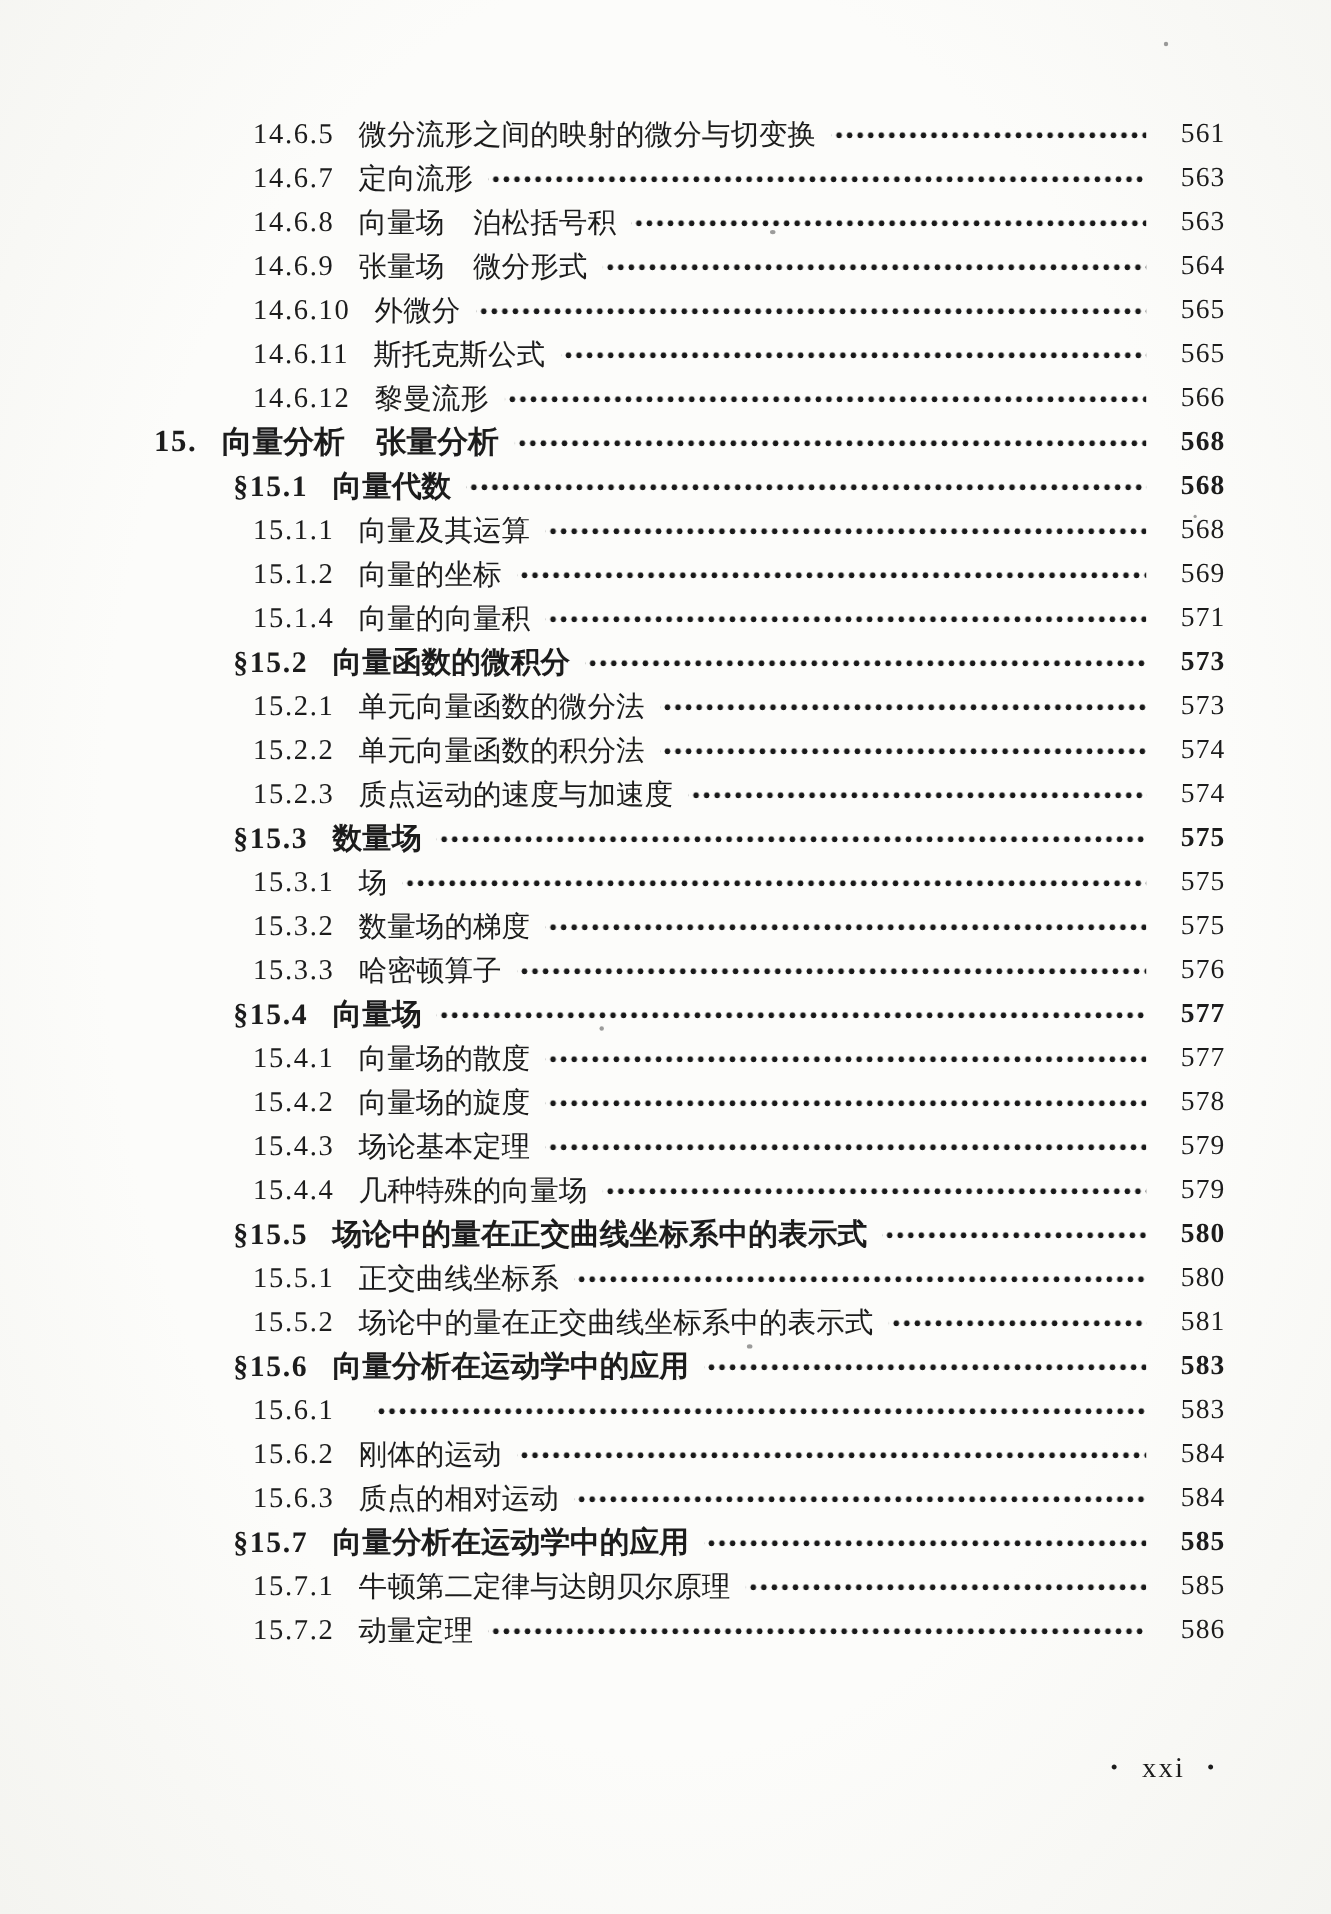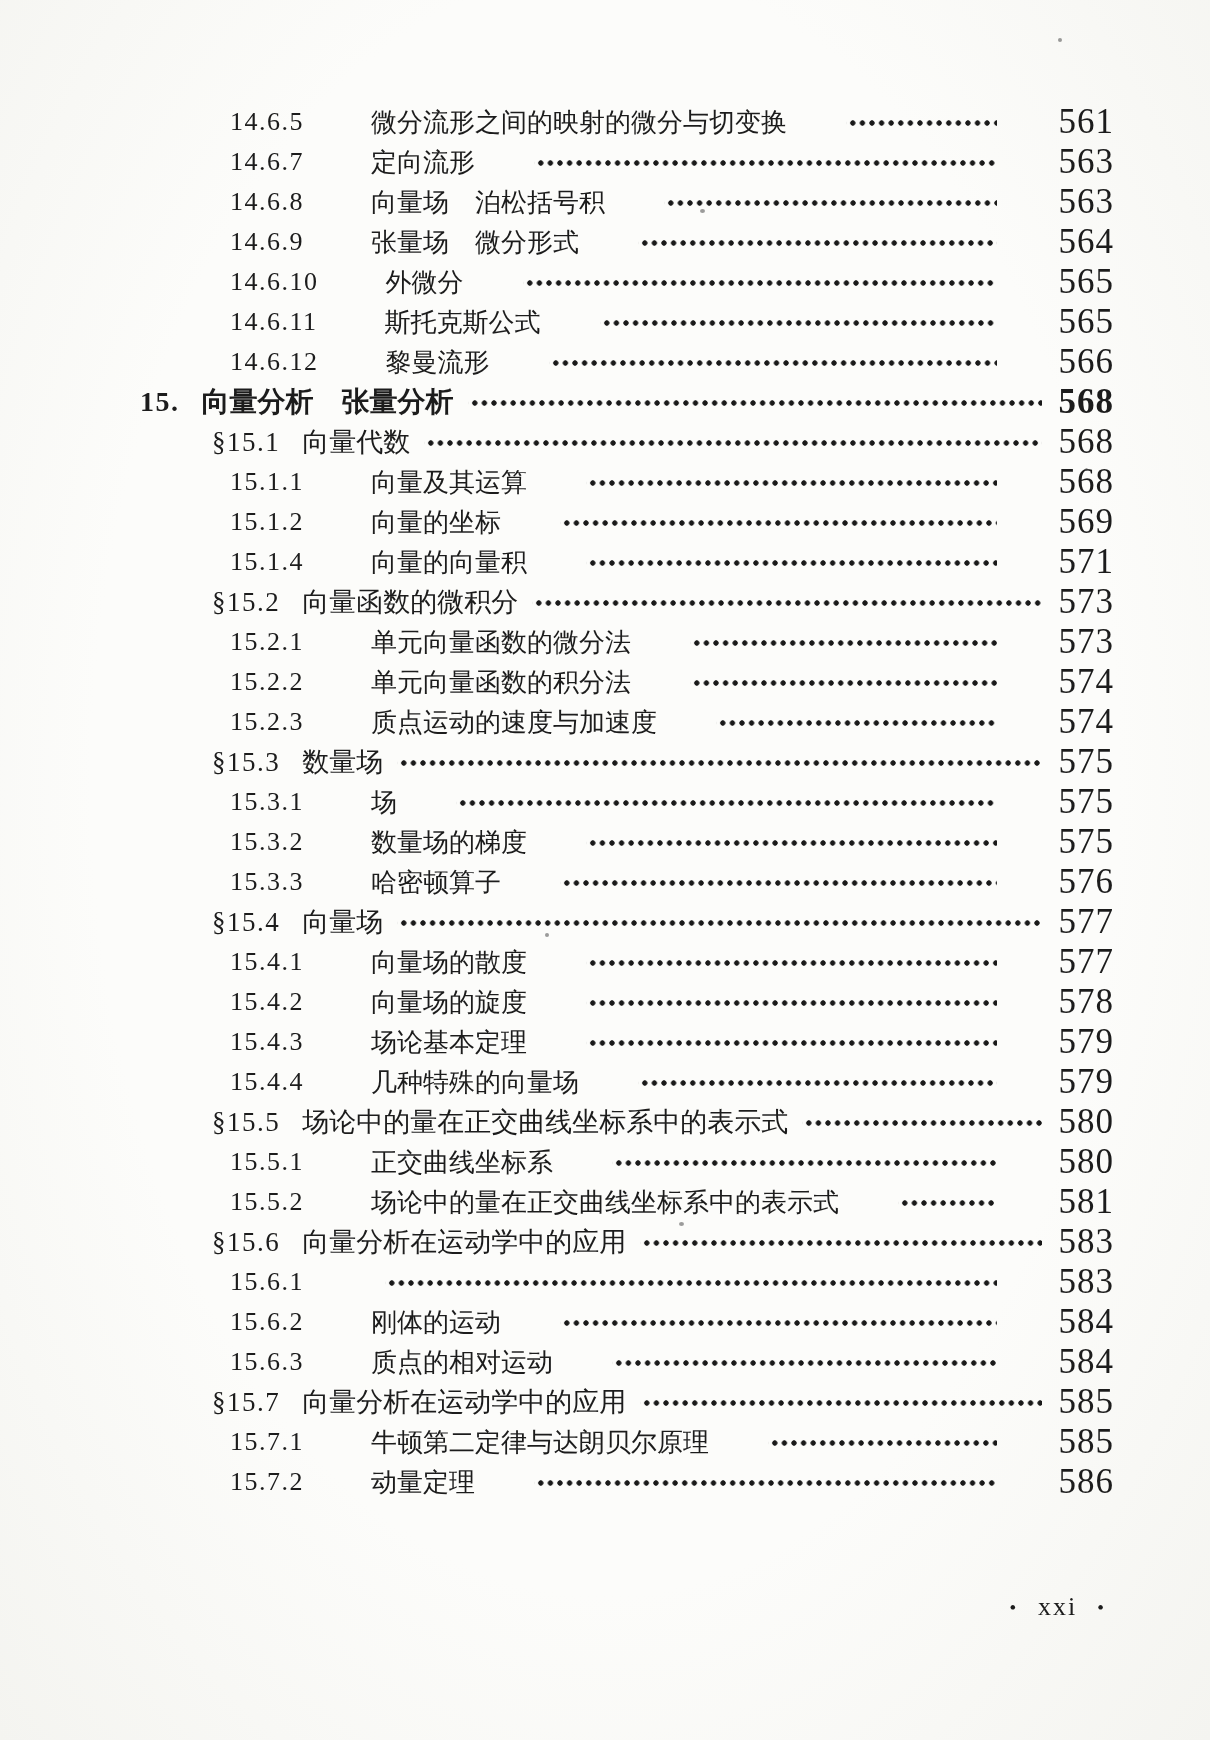--- a/index.html
+++ b/index.html
@@ -45,7 +45,6 @@
   }
   .row.subsection {
     padding-left: 90px;
-    gap: 45px;
   }
   .num {
     margin-right: 22px;

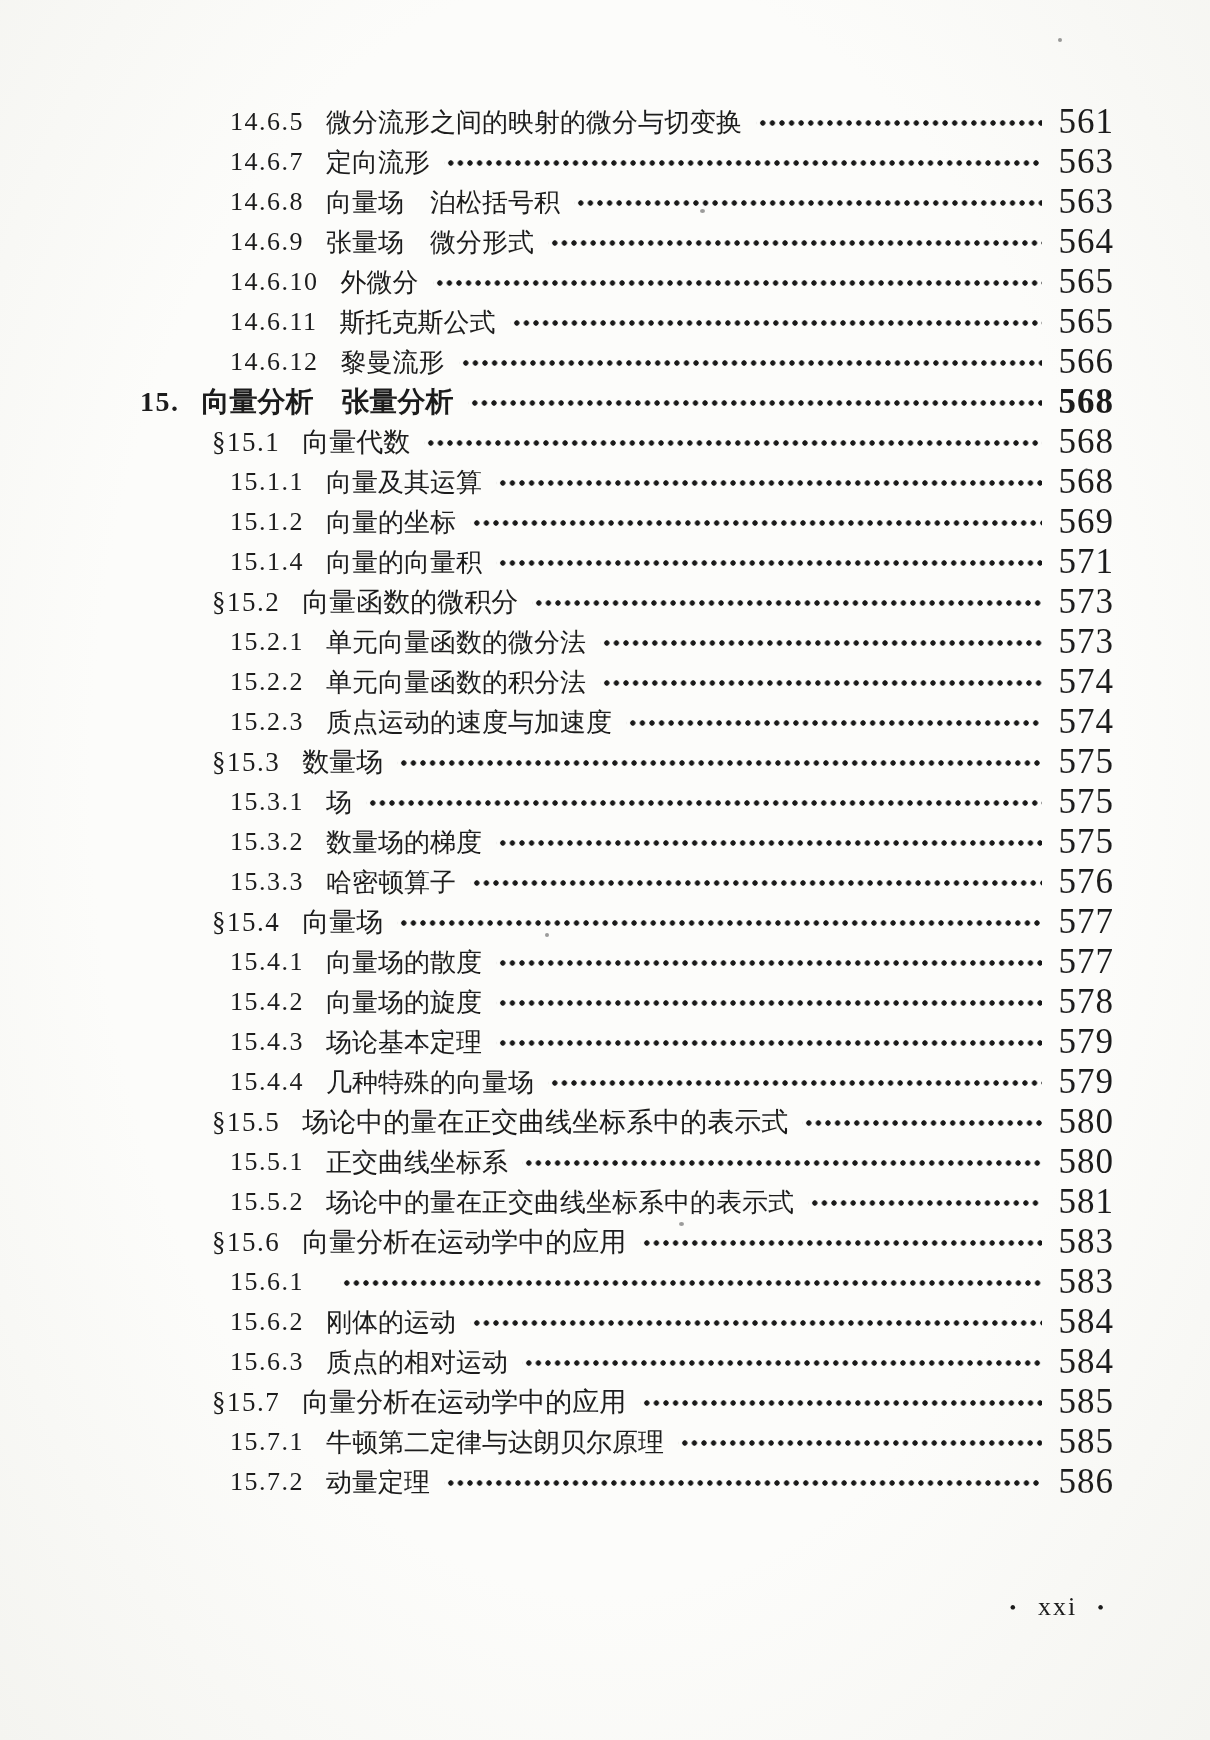--- a/index.html
+++ b/index.html
@@ -67,7 +67,7 @@
     flex: 0 0 auto;
     width: 64px;
     text-align: right;
-    font-size: 35px;
+    font-size: 25px;
     letter-spacing: 1px;
   }
   .footer {

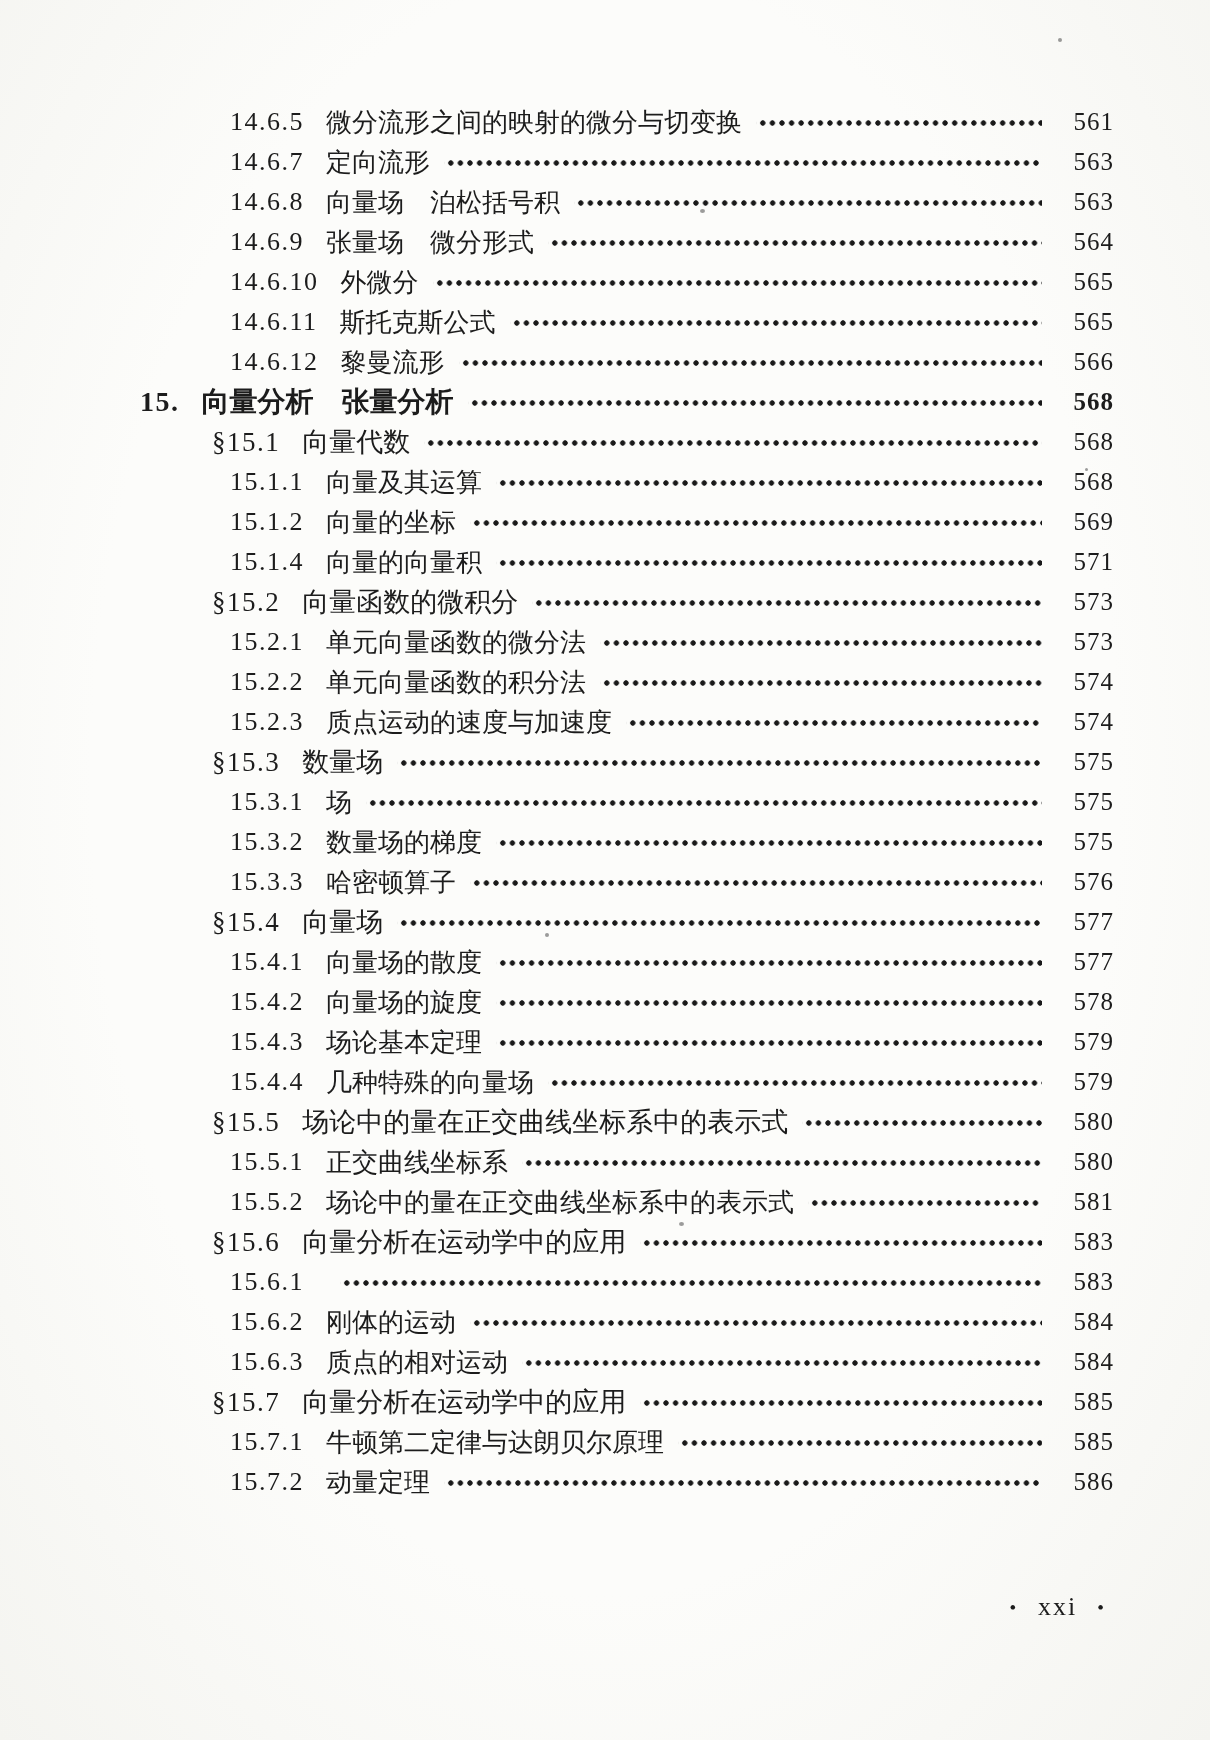--- a/index.html
+++ b/index.html
@@ -42,6 +42,7 @@
   .row.section {
     padding-left: 72px;
     font-size: 27px;
+    font-weight: bold;
   }
   .row.subsection {
     padding-left: 90px;

